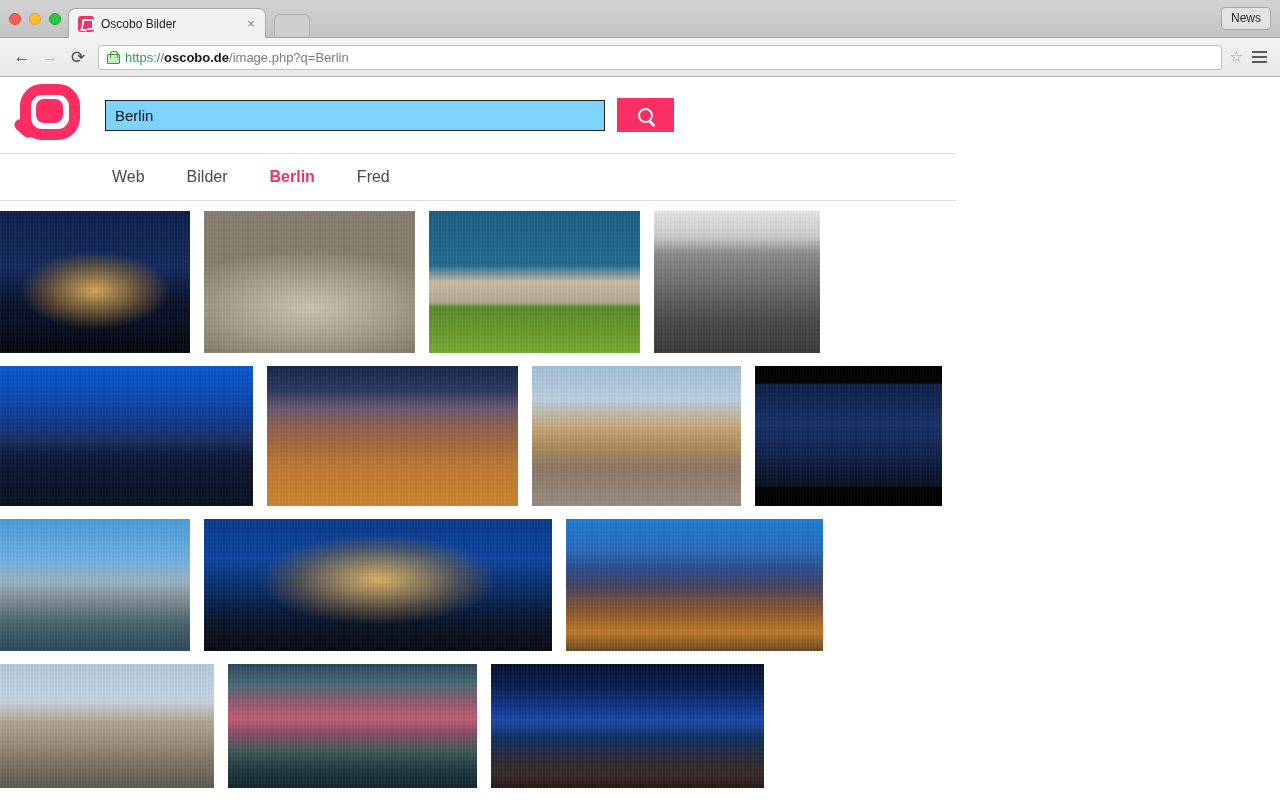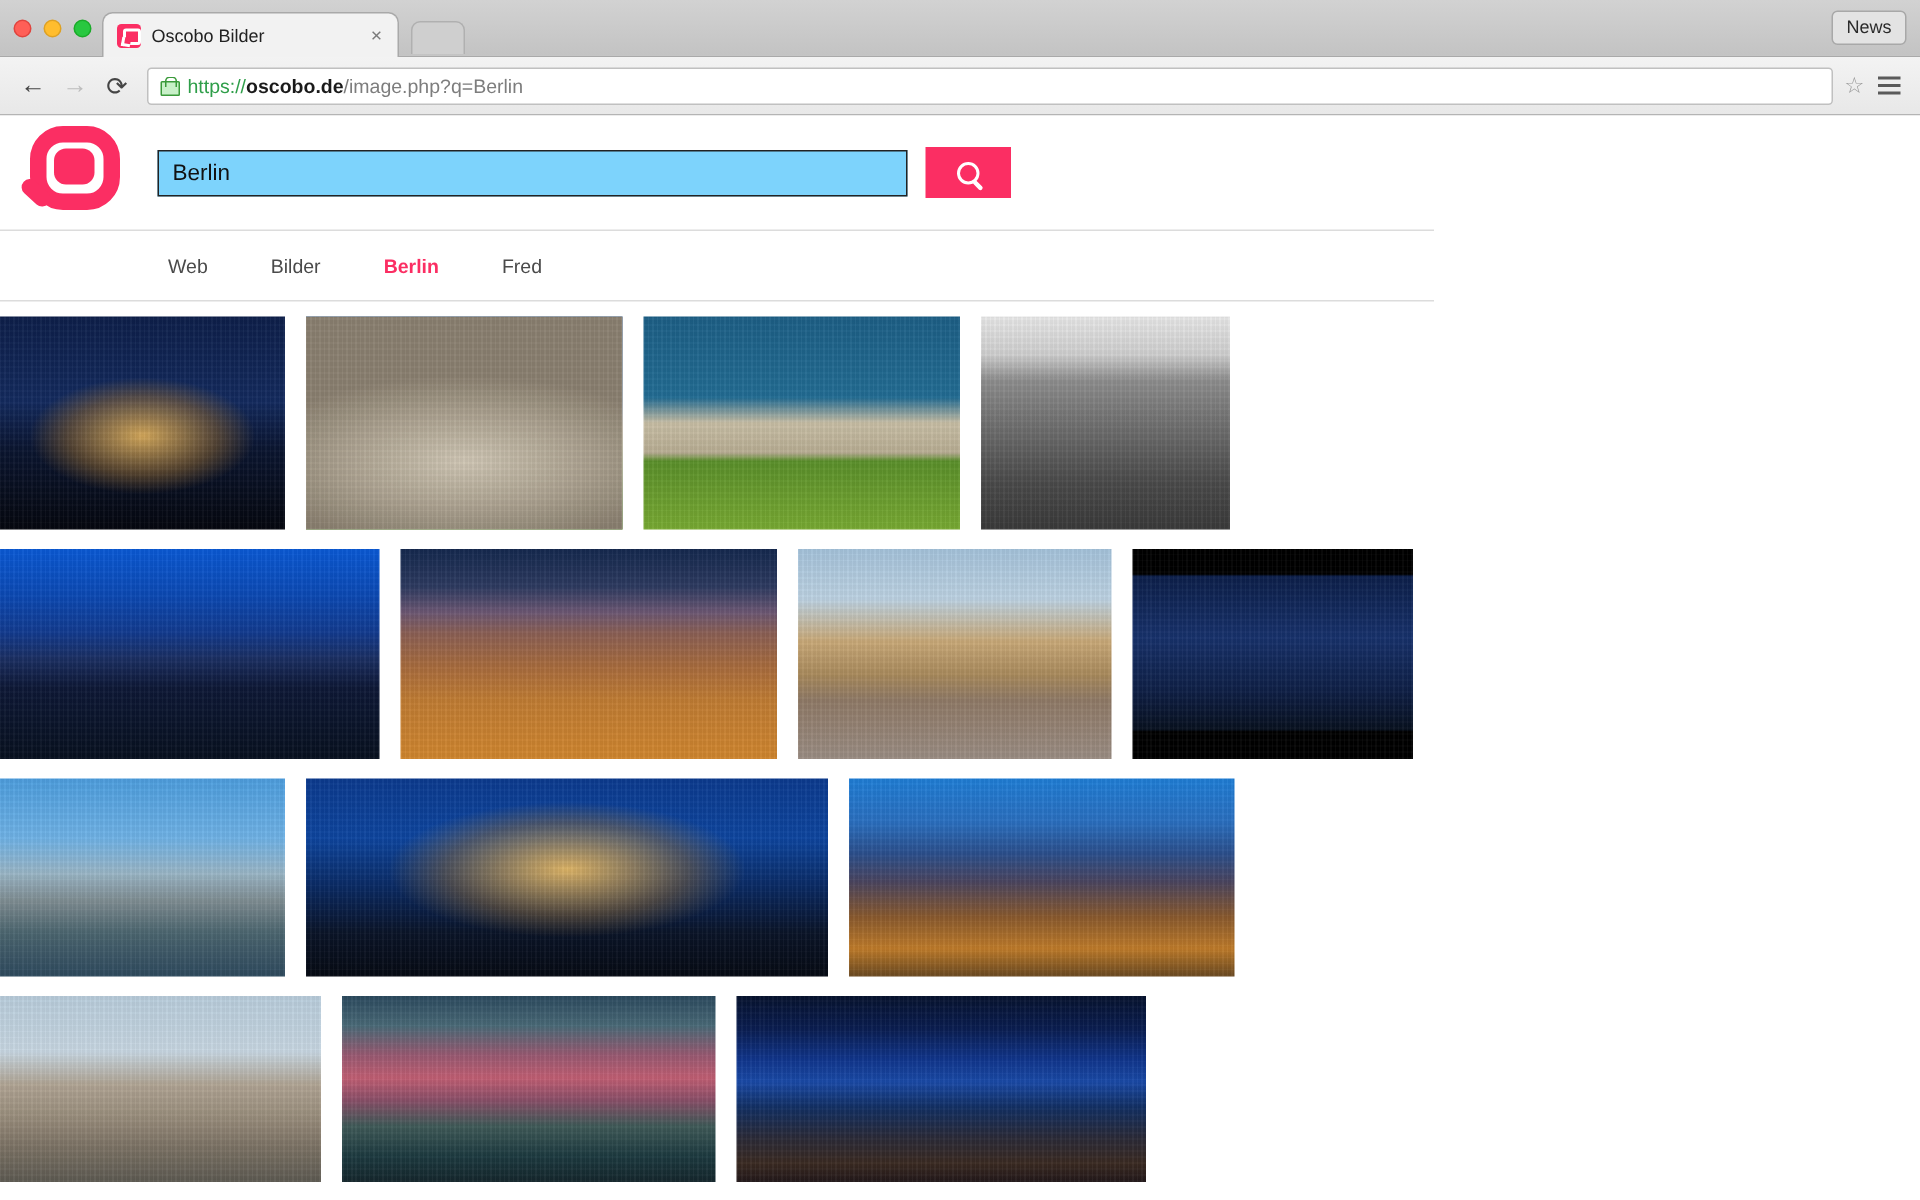--- a/index.html
+++ b/index.html
@@ -260,7 +260,7 @@
     gap: 42px;
   }
   .nav-tab {
-    font-size: 13px;
+    font-size: 16px;
     color: #4a4a4a;
     text-decoration: none;
     text-align: center;

